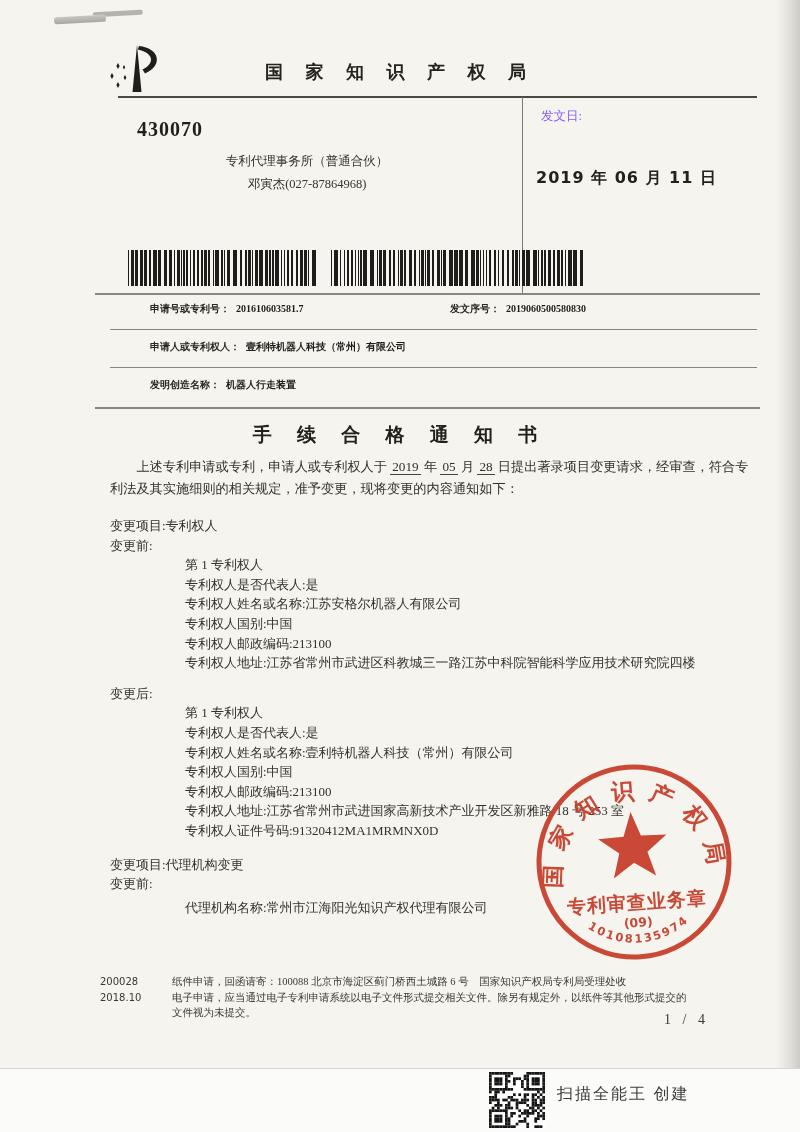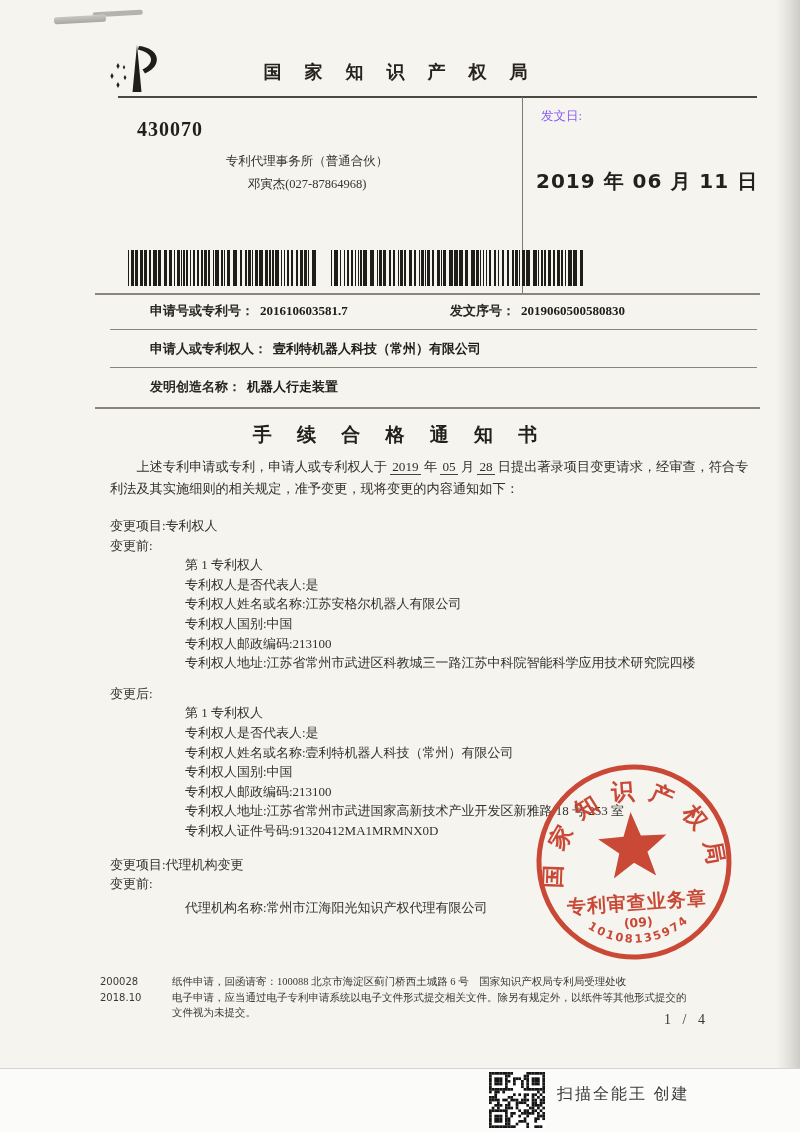--- a/index.html
+++ b/index.html
@@ -17,7 +17,7 @@
     box-shadow:38px -4px 0 -1px #b5b3ad;}
   .logo{position:absolute;left:106px;top:40px;}
   .header-title{position:absolute;left:190px;right:190px;top:60px;text-align:center;
-    font-family:Liberation Sans, sans-serif;font-weight:bold;
+    font-family:Liberation Serif, serif;font-weight:bold;
     font-size:18px;letter-spacing:9px;color:#26231f;white-space:nowrap;}
   .header-rule{position:absolute;left:118px;top:96px;width:639px;height:2px;background:#4c4842;}
   .datebox-line{position:absolute;left:522px;top:97px;width:1px;height:196px;background:#7d796f;}

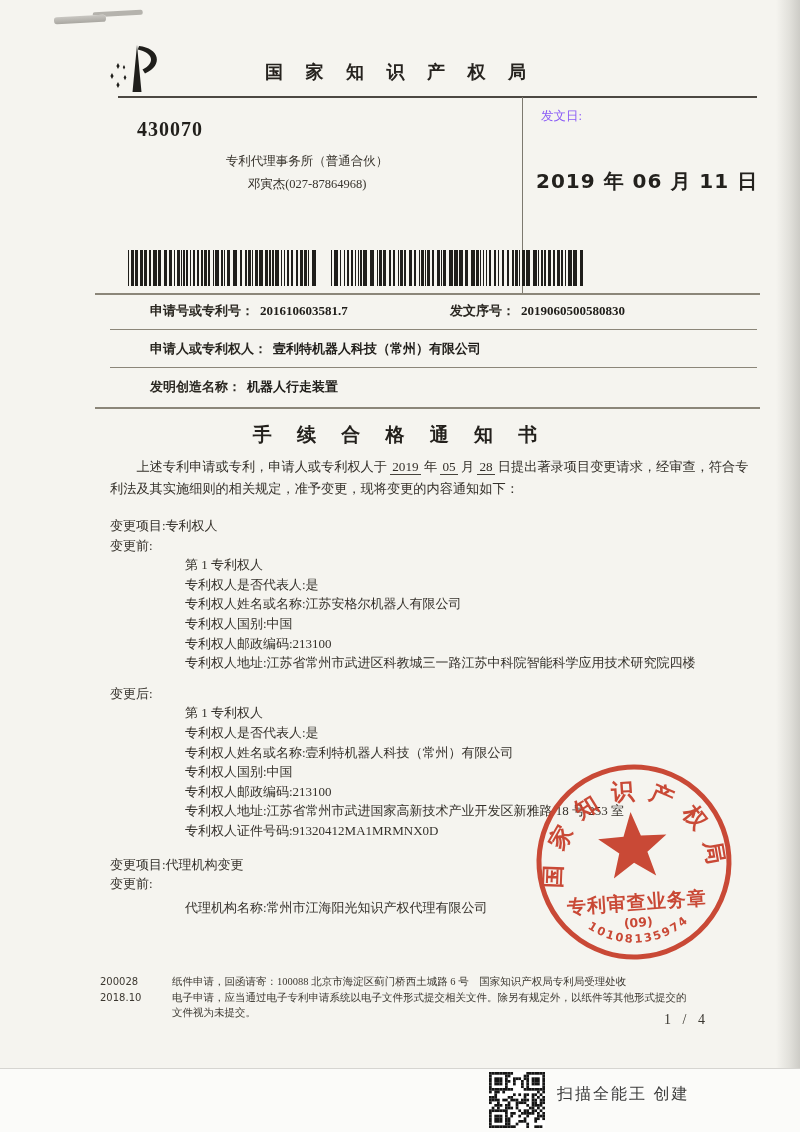--- a/index.html
+++ b/index.html
@@ -23,7 +23,7 @@
   .datebox-line{position:absolute;left:522px;top:97px;width:1px;height:196px;background:#7d796f;}
   .dispatch-label{position:absolute;left:541px;top:108px;font-size:12.5px;color:#8b5cf6;}
   .dispatch-date{position:absolute;left:536px;top:168px;font-family:"DejaVu Sans","Liberation Sans",sans-serif;
-    font-weight:bold;font-size:20px;letter-spacing:1px;color:#23211d;}
+    font-weight:bold;font-size:16px;letter-spacing:1px;color:#23211d;}
   .postcode{position:absolute;left:137px;top:118px;font-weight:bold;font-size:20px;letter-spacing:1px;color:#211f1b;}
   .addr{position:absolute;left:104px;top:150px;width:406px;text-align:center;font-size:12.5px;line-height:22.5px;color:#37332c;}
   .barcode{position:absolute;top:250px;height:36px;display:flex;align-items:stretch;overflow:hidden;}

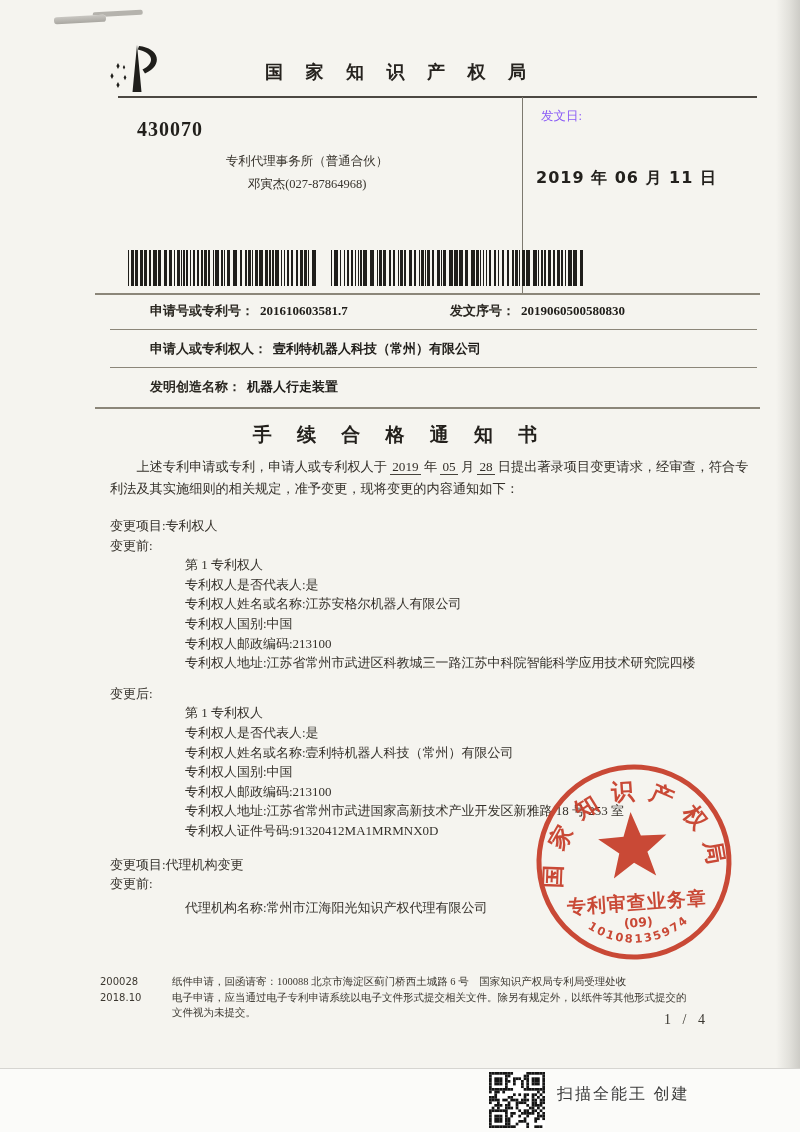--- a/index.html
+++ b/index.html
@@ -35,7 +35,7 @@
   .rule-b{left:110px;top:329px;width:647px;}
   .rule-c{left:110px;top:367px;width:647px;}
   .rule-d{left:95px;top:407px;width:665px;height:2px;}
-  .inforow{position:absolute;font-size:13px;white-space:nowrap;padding-left:20px;}
+  .inforow{position:absolute;font-size:10px;white-space:nowrap;padding-left:20px;}
   .inforow b{font-weight:bold;color:#2a2721;}
   .inforow .val{font-weight:bold;color:#1f1d19;margin-left:6px;}
   .row1a{left:130px;top:302px;} .row1b{left:430px;top:302px;}

